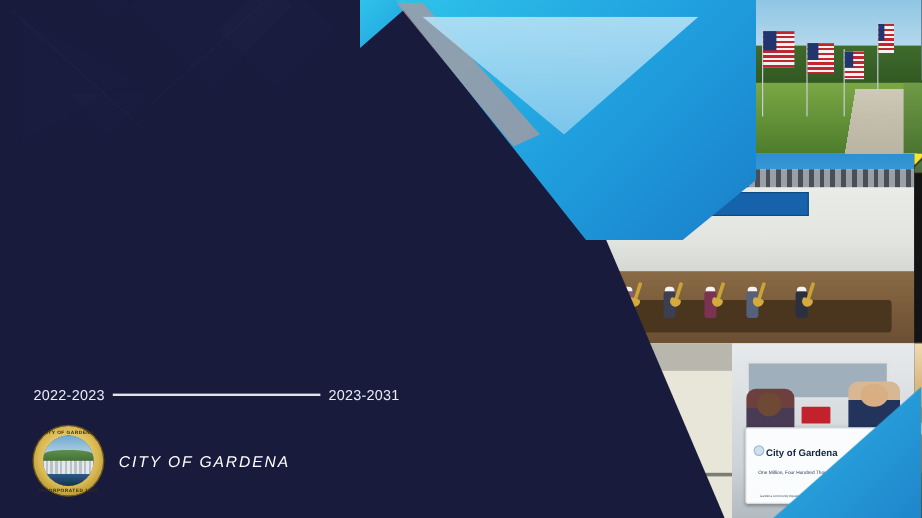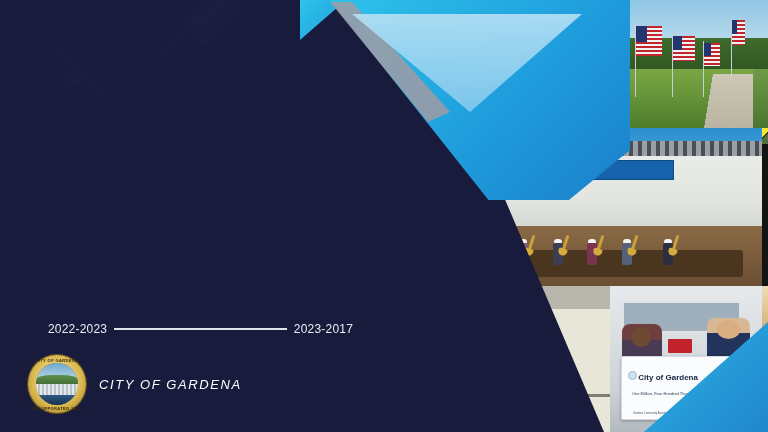--- a/index.html
+++ b/index.html
@@ -194,7 +194,7 @@
   .t-line.tight { letter-spacing:-1px; }
 
   .years {
-    position:absolute; left:48px; top:322px; width:305px;
+    position:absolute; left:28px; top:322px; width:305px;
     display:flex; align-items:center; gap:7px;
   }
   .years .yr { color:#e9ecf3; font-size:12px; letter-spacing:.2px; white-space:nowrap; }

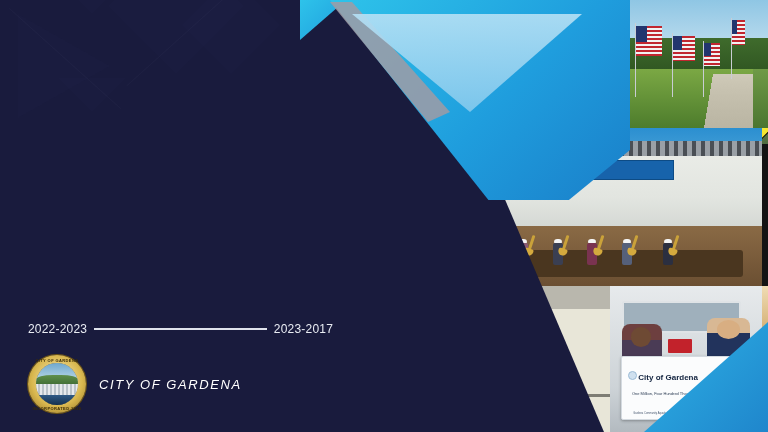--- a/index.html
+++ b/index.html
@@ -375,7 +375,7 @@
   <div class="years">
     <span class="yr">2022-2023</span>
     <span class="rule"></span>
-    <span class="yr">2023-2017</span>
+    <span class="yr">2023-2031</span>
   </div>
 
   <div class="brand">

